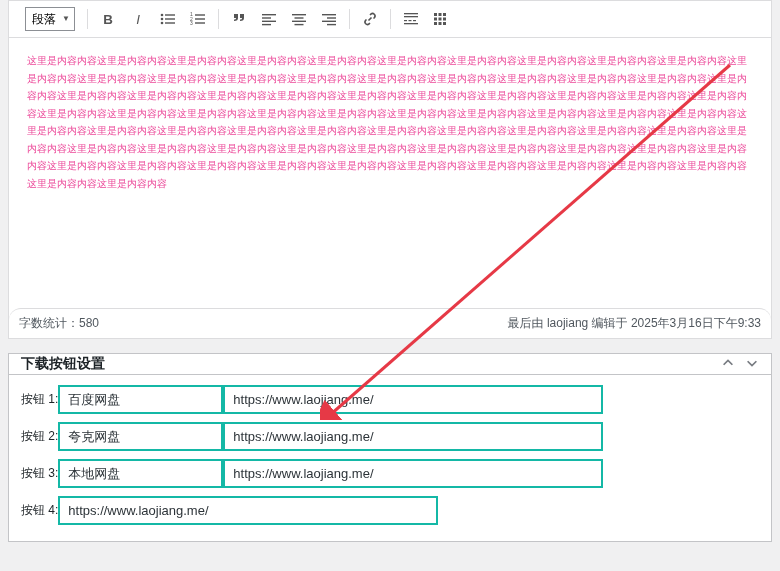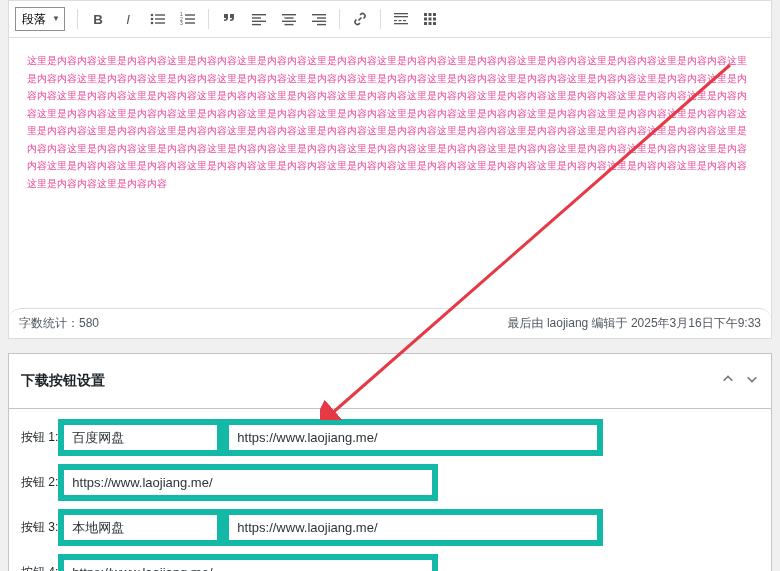--- a/index.html
+++ b/index.html
@@ -6,7 +6,7 @@
     body { font-family: -apple-system, BlinkMacSystemFont, "Segoe UI", sans-serif; font-size: 13px; background: #f0f0f1; width: 780px; height: 571px; overflow: hidden; }
     
     .editor-wrap { background: #fff; margin: 0 8px; border: 1px solid #dcdcde; }
-    .toolbar { display: flex; align-items: center; gap: 2px; padding: 4px 6px; border-bottom: 1px solid #dcdcde; background: #fff; }
+    .toolbar { display: flex; align-items: center; gap: 2px; padding: 4px 16px; border-bottom: 1px solid #dcdcde; background: #fff; }
     .format-select { font-size: 12px; padding: 3px 18px 3px 6px; border: 1px solid #8c8f94; background: #fff; appearance: none; position: relative; height: 24px; }
     .select-wrap { position: relative; display: inline-block; margin-right: 6px; }
     .select-wrap::after { content: "▼"; font-size: 8px; position: absolute; right: 5px; top: 7px; pointer-events: none; color: #555; }

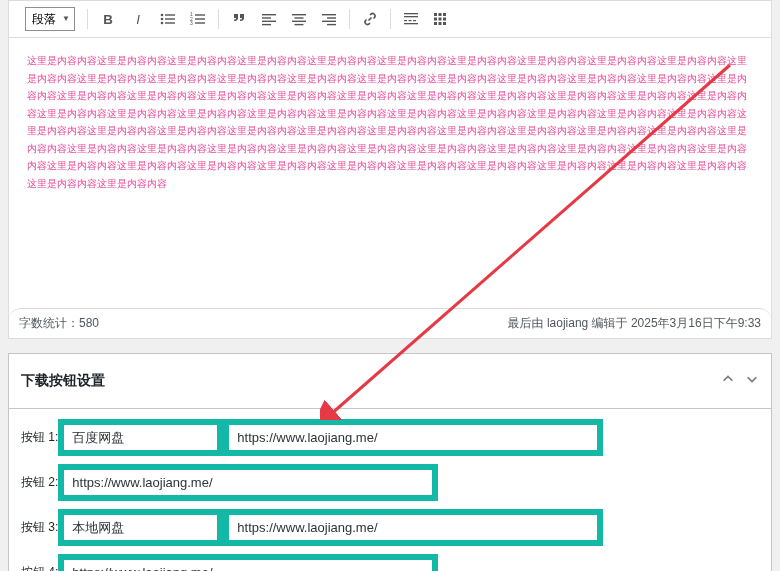--- a/index.html
+++ b/index.html
@@ -20,7 +20,7 @@
     .spacer-h { height: 14px; }
     
     .meta-box { margin: 0 8px; border: 1px solid #c3c4c7; background: #fff; }
-    .meta-header { display: flex; align-items: flex-start; justify-content: space-between; padding: 18px 12px; border-bottom: 1px solid #c3c4c7; }
+    .meta-header { display: flex; align-items: flex-end; justify-content: space-between; padding: 1px 12px; border-bottom: 1px solid #c3c4c7; }
     .meta-title { font-size: 14px; font-weight: 600; color: #1d2327; }
     .meta-toggles { display: flex; gap: 10px; color: #787c82; }
     .meta-toggle { cursor: pointer; }

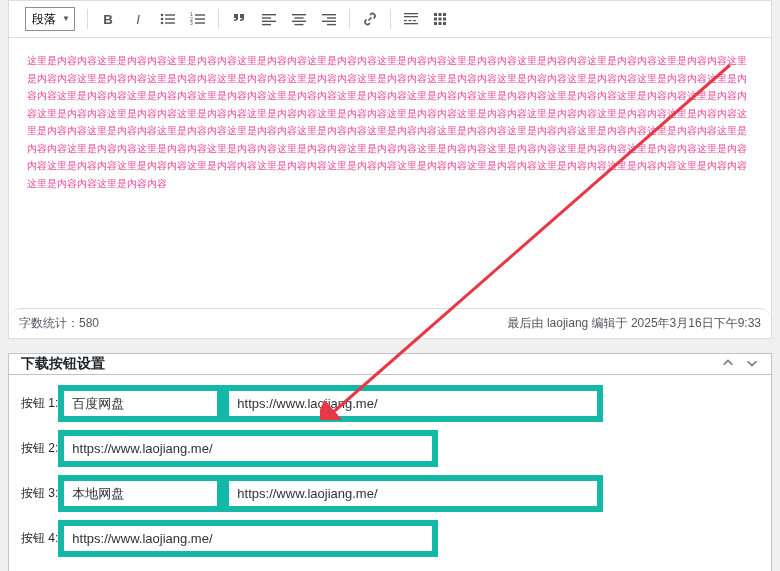--- a/index.html
+++ b/index.html
@@ -28,7 +28,7 @@
     .field-row { display: flex; align-items: center; gap: 0; margin-bottom: 8px; }
     .field-row:last-child { margin-bottom: 4px; }
     .field-label { font-size: 12px; color: #1d2327; white-space: nowrap; }
-    .text-input { padding: 5px 8px; border: 6px solid #14b8a6; background: #fff; font-size: 13px; color: #2c3338; }
+    .text-input { padding: 5px 8px; border: 2px solid #14b8a6; background: #fff; font-size: 13px; color: #2c3338; }
     .name-input { width: 165px; }
     .url-input { width: 380px; }
     

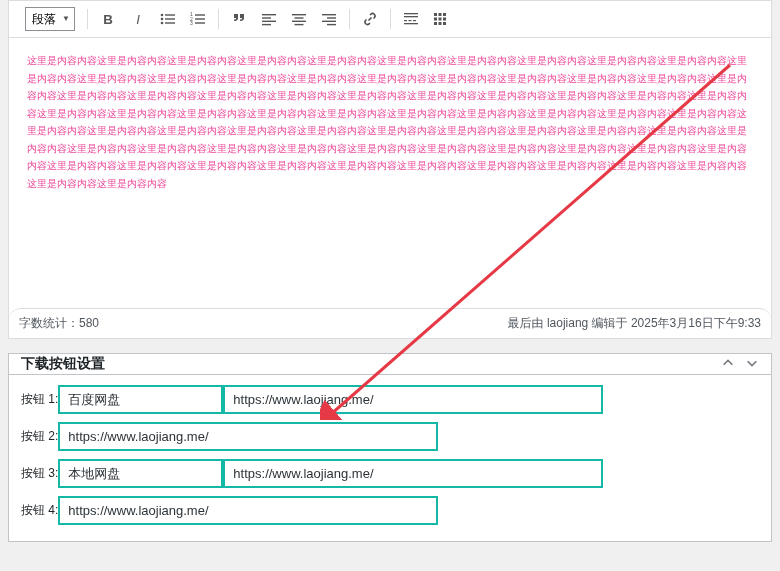--- a/index.html
+++ b/index.html
@@ -169,6 +169,7 @@
     </div>
     <div class="field-row">
       <span class="field-label">按钮 2:</span>
+      <input class="text-input name-input" value="夸克网盘" style="">
       <input class="text-input url-input" value="https://www.laojiang.me/" style="">
     </div>
     <div class="field-row">

